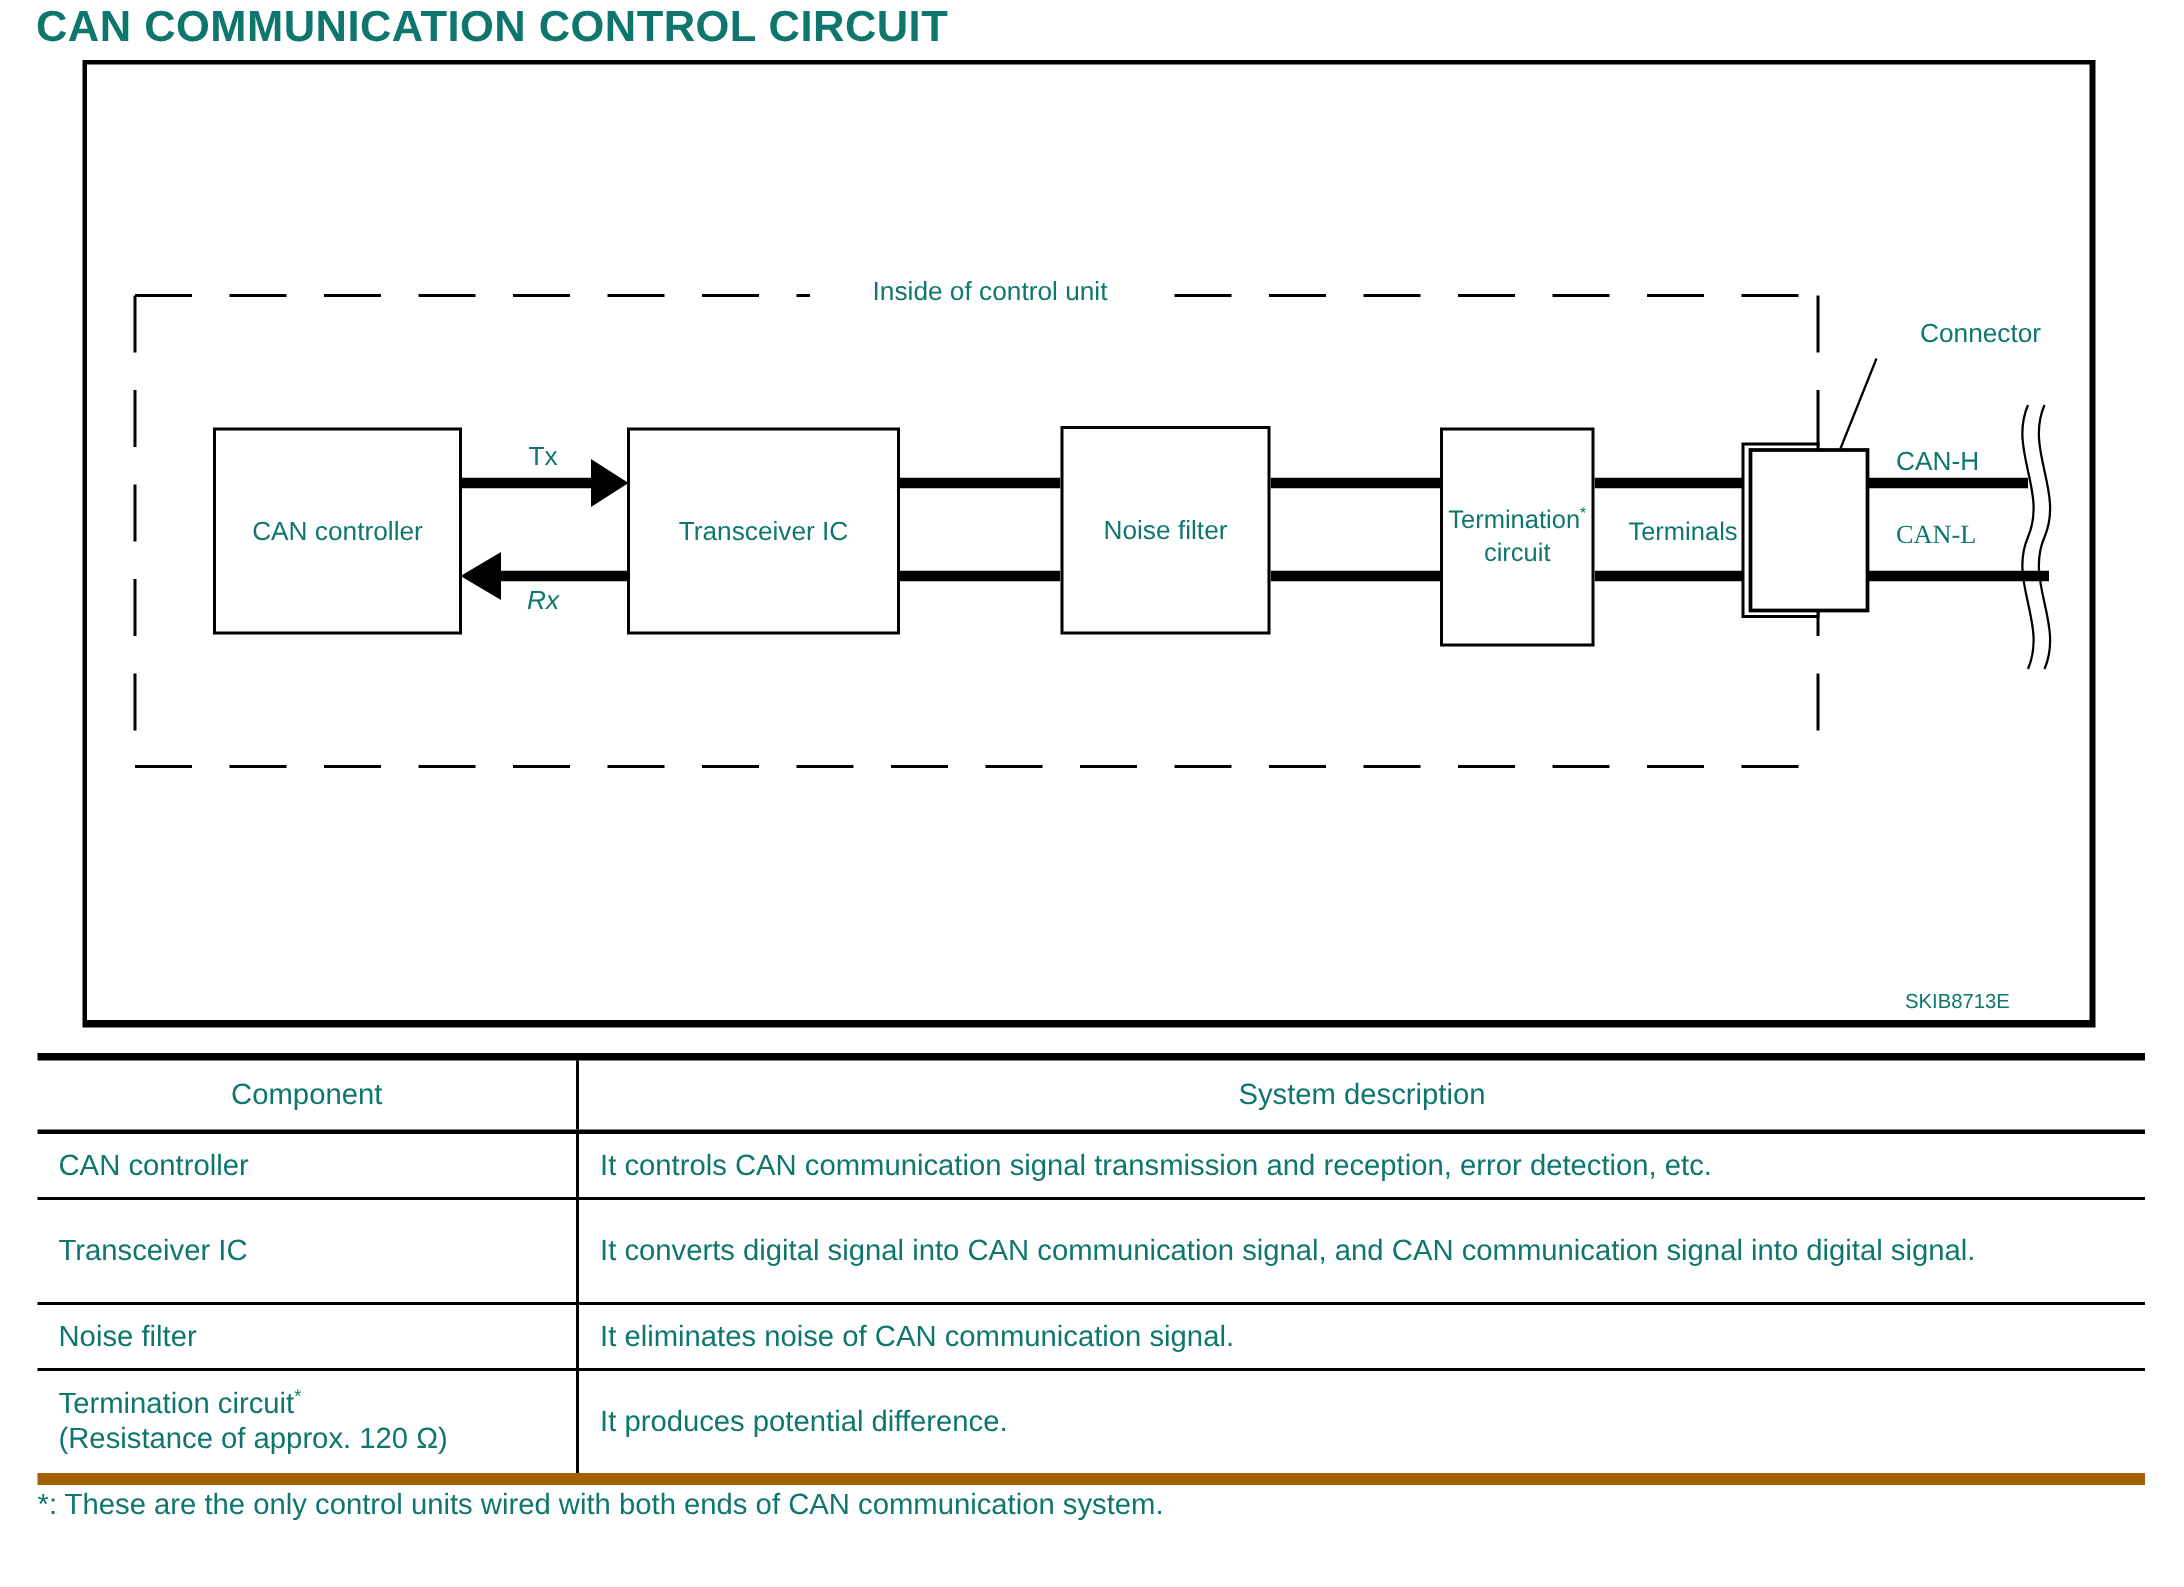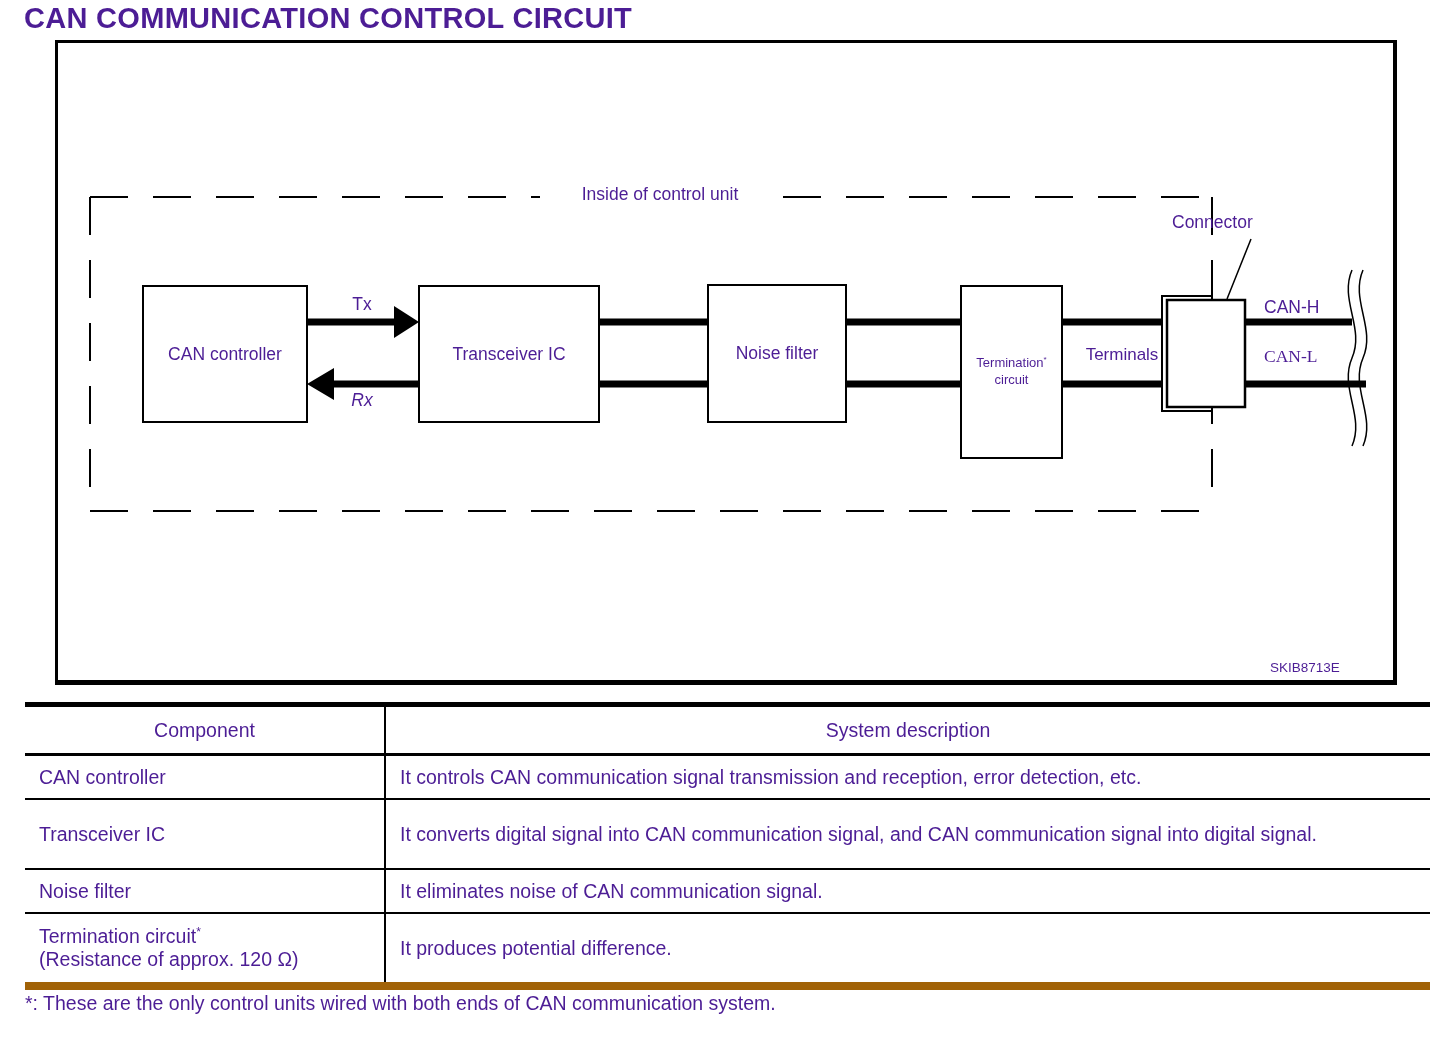--- a/index.html
+++ b/index.html
@@ -4,7 +4,7 @@
 <style>
   html,body{margin:0;padding:0;background:#fff;}
   .page{
-    position:relative;width:1456px;height:1058px;background:#fff;color:#4c1d95;
+    position:relative;width:1456px;height:1058px;background:#fff;color:#0f766e;
     font-family:"Liberation Sans", sans-serif;overflow:hidden;
   }
   .page-title{

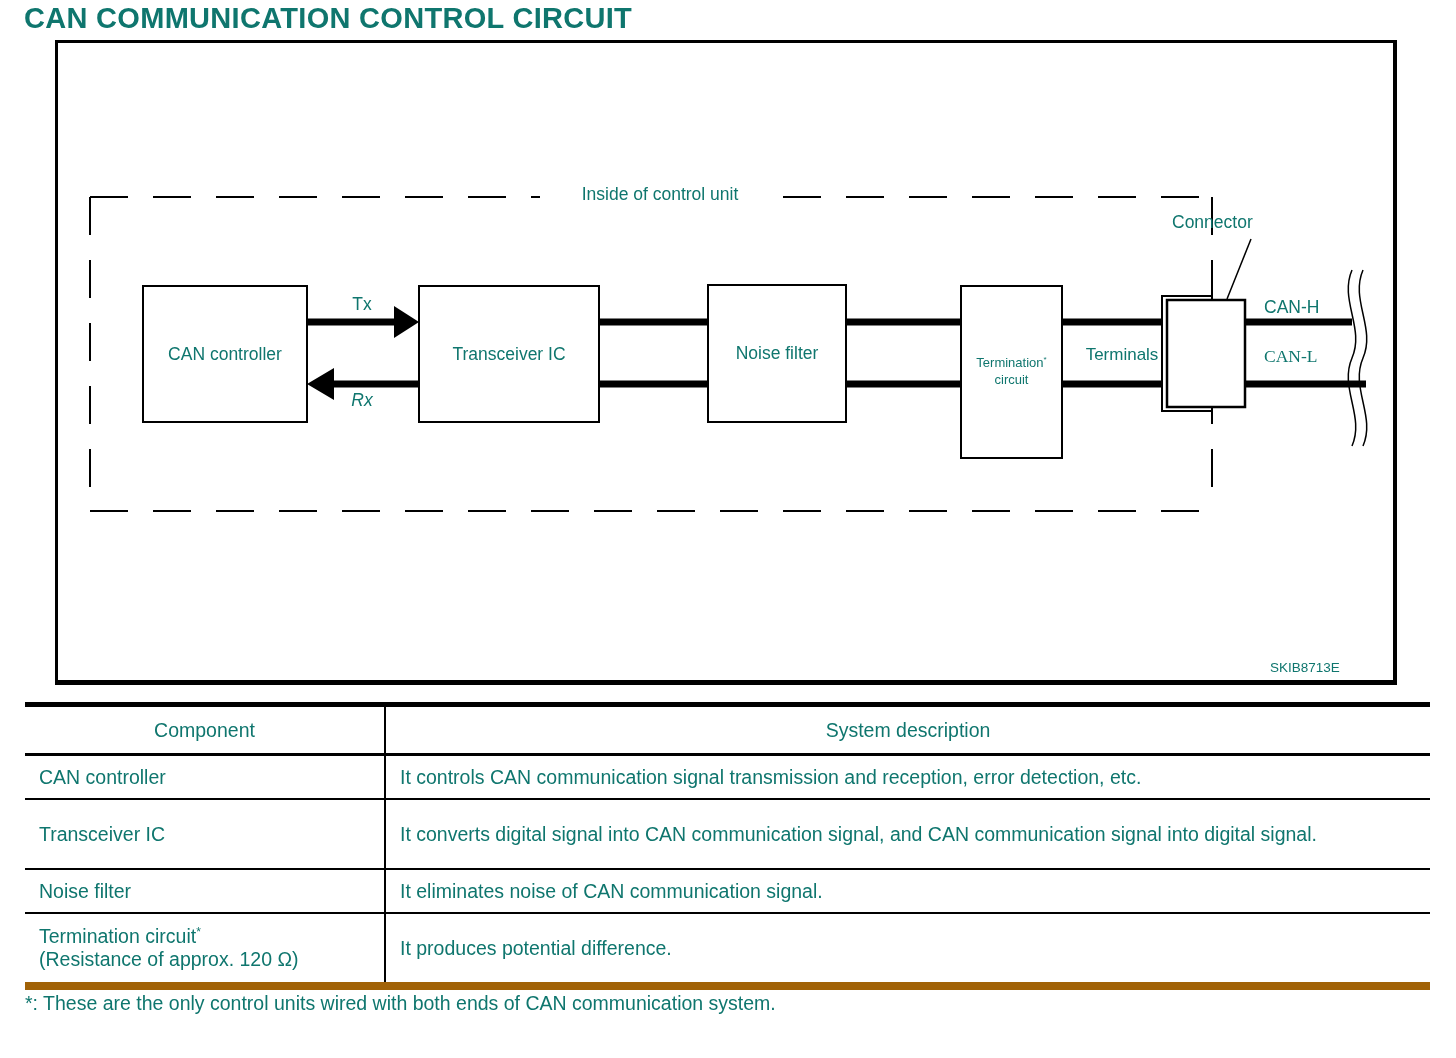--- a/index.html
+++ b/index.html
@@ -31,7 +31,7 @@
   .lbl-tx{left:336px;top:294px;width:52px;text-align:center;}
   .lbl-rx{left:336px;top:390px;width:52px;text-align:center;font-style:italic;}
   .lbl-terminals{left:1076px;top:345px;width:92px;text-align:center;font-size:17px;}
-  .lbl-connector{left:1172px;top:212px;}
+  .lbl-connector{left:1280px;top:212px;}
   .lbl-canh{left:1264px;top:297px;}
   .lbl-canl{left:1264px;top:346px;font-family:Liberation Serif, serif;}
   .lbl-figcode{left:1270px;top:660px;width:106px;font-size:13.5px;}

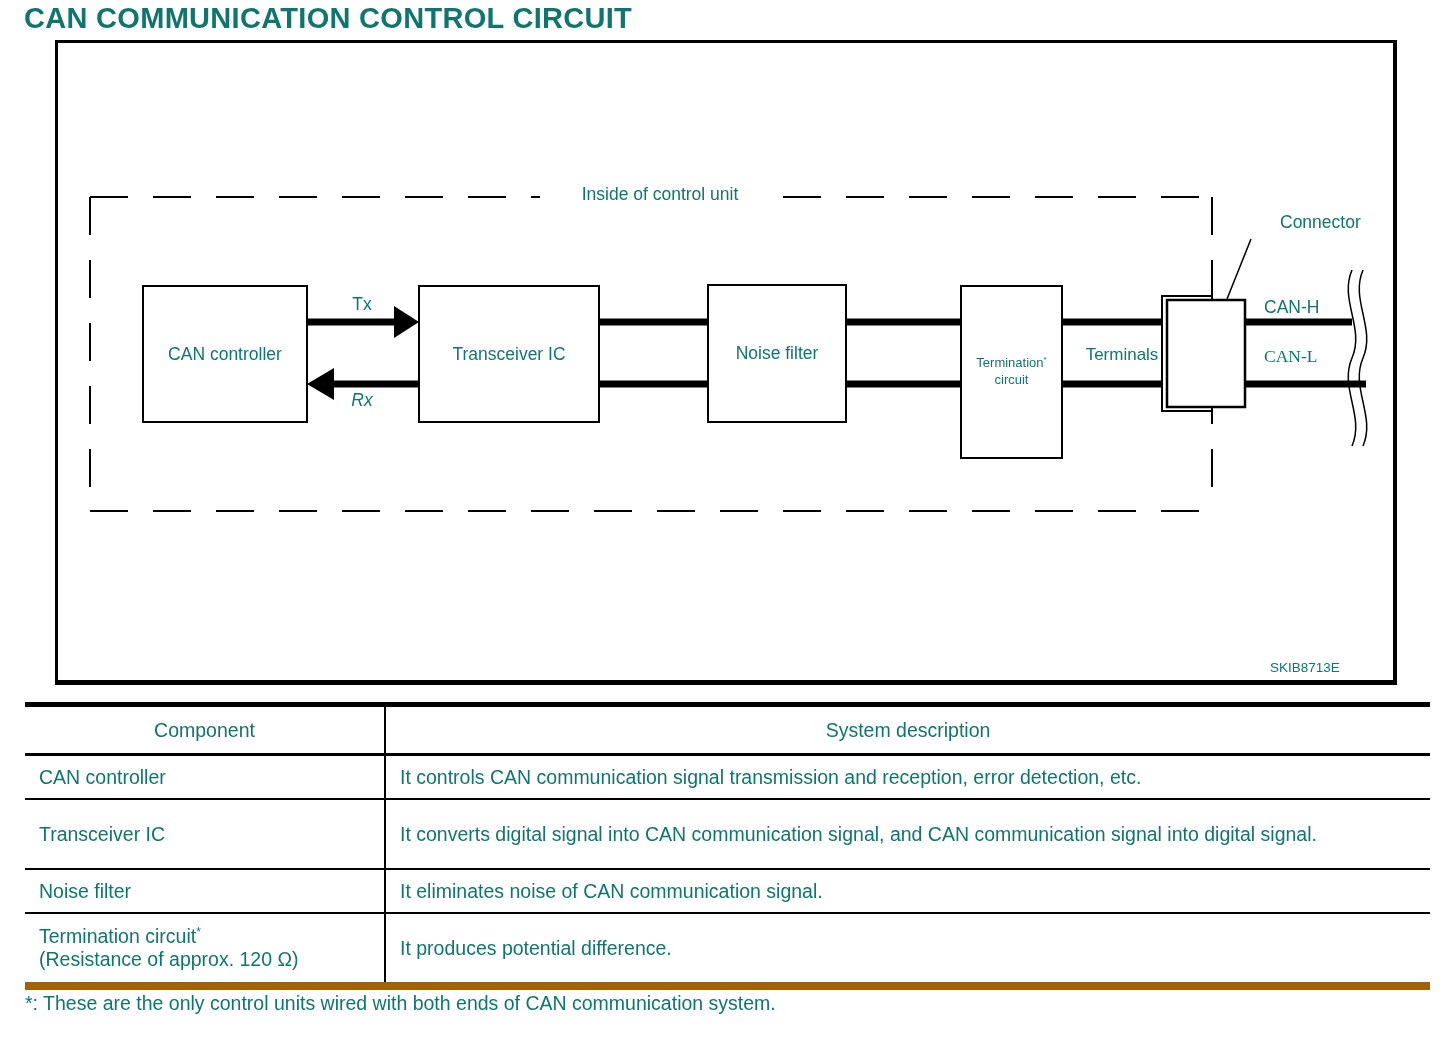--- a/index.html
+++ b/index.html
@@ -25,7 +25,7 @@
   .blk-can{left:142px;top:285px;width:166px;height:138px;}
   .blk-trx{left:418px;top:285px;width:182px;height:138px;}
   .blk-nf {left:707px;top:284px;width:140px;height:139px;}
-  .blk-tc {left:960px;top:285px;width:103px;height:174px;font-size:13px;}
+  .blk-tc {left:960px;top:285px;width:103px;height:146px;font-size:17px;}
   .dlabel{position:absolute;z-index:3;font-size:17.5px;white-space:nowrap;}
   .lbl-inside{left:540px;top:184px;width:240px;text-align:center;background:#fff;}
   .lbl-tx{left:336px;top:294px;width:52px;text-align:center;}

